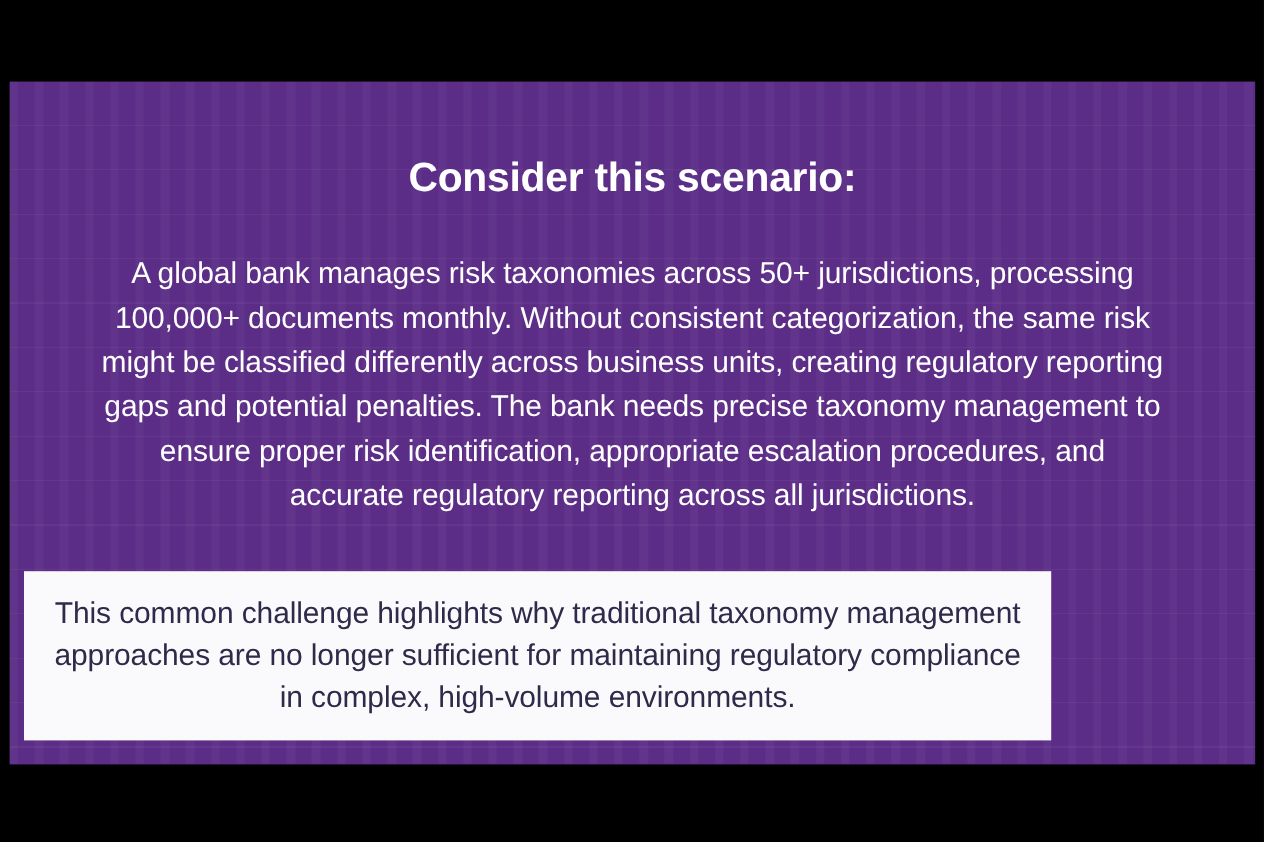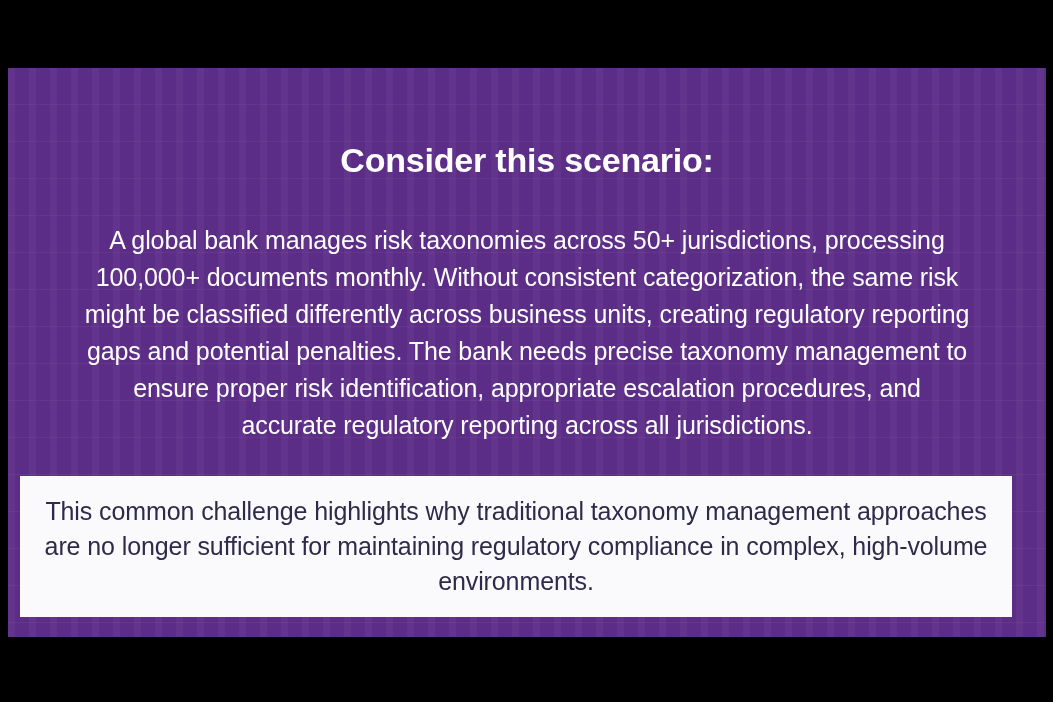--- a/index.html
+++ b/index.html
@@ -75,7 +75,7 @@
   }
 
   .scenario-heading {
-    margin: 16px;
+    margin: 4px;
     padding-top: 56px;
     text-align: center;
     color: #FFFFFF;

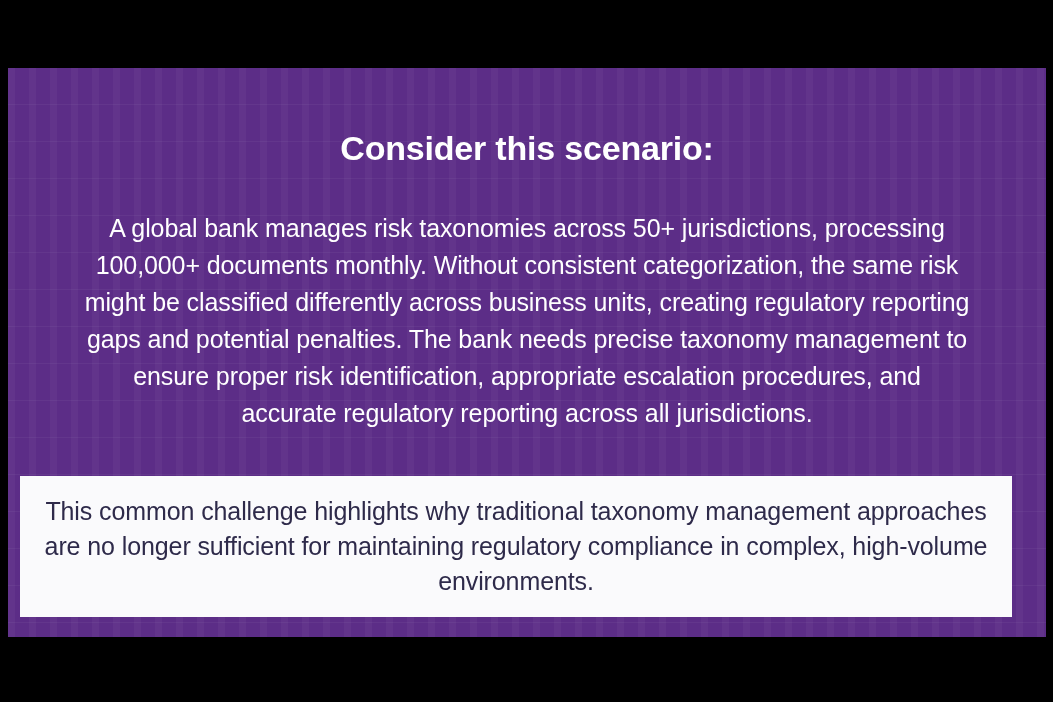--- a/index.html
+++ b/index.html
@@ -101,7 +101,7 @@
     position: absolute;
     left: 12px;
     top: 408px;
-    width: 992px;
+    width: 856px;
     height: 141px;
     background: #FAFAFC;
     box-sizing: border-box;

